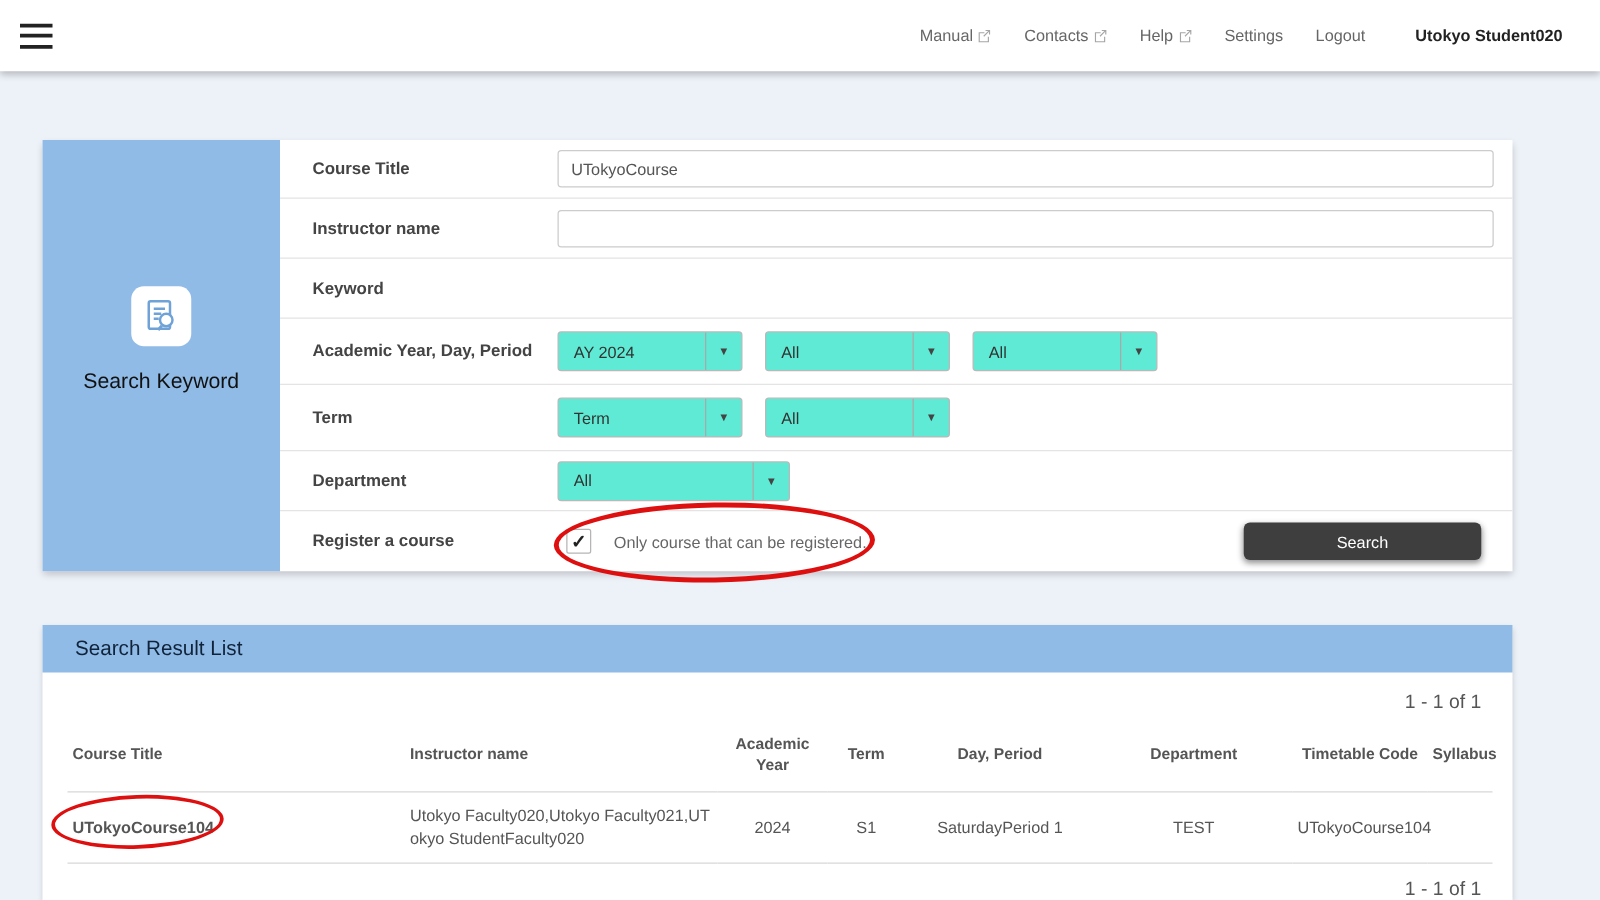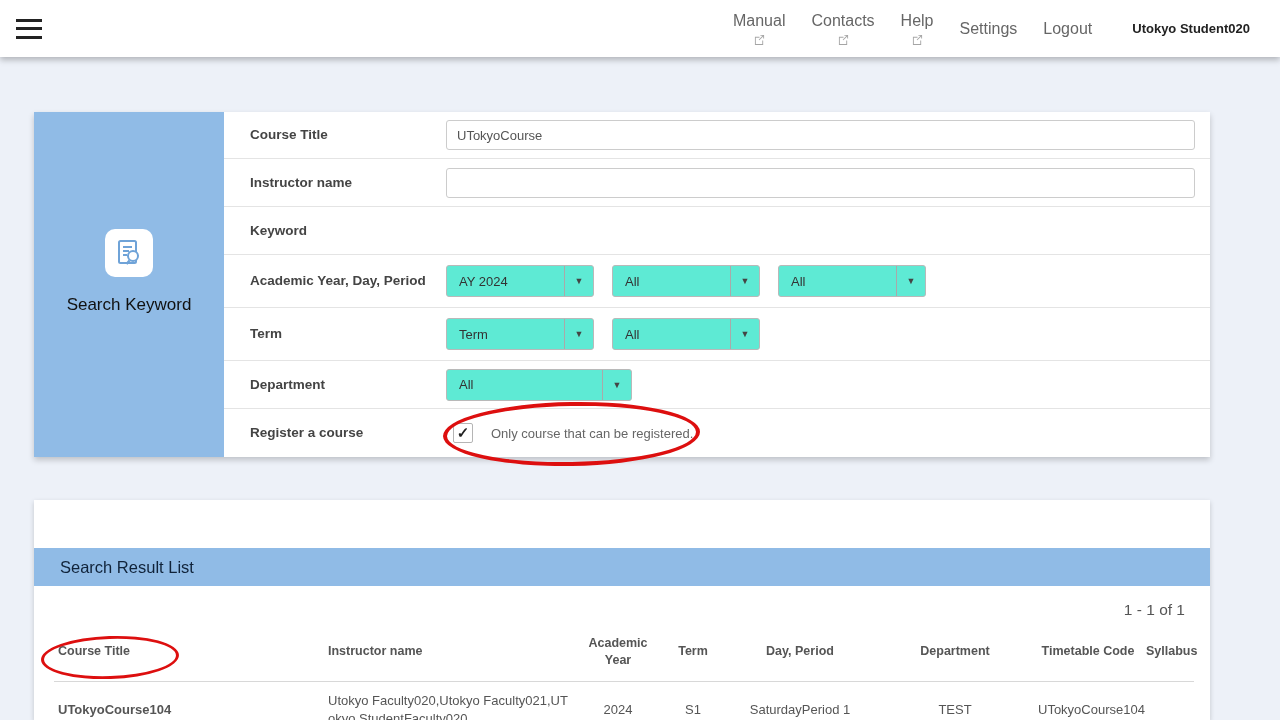--- a/index.html
+++ b/index.html
@@ -23,7 +23,7 @@
   .hamburger { width: 26px; height: 20px; display: flex; flex-direction: column; justify-content: space-between; cursor: pointer; background: none; border: none; }
   .hamburger span { display: block; height: 3px; width: 26px; background: #222; }
   .top-nav { display: flex; align-items: center; gap: 26px; }
-  .nav-item { font-size: 16px; color: #666; cursor: pointer; display: flex; align-items: center; gap: 4px; text-decoration: none; flex-direction: column; }
+  .nav-item { font-size: 13px; color: #666; cursor: pointer; display: flex; align-items: center; gap: 4px; text-decoration: none; }
   .ext-icon { width: 11px; height: 11px; opacity: 0.75; }
   .nav-user { font-size: 13px; font-weight: bold; color: #222; margin-left: 14px; }
 

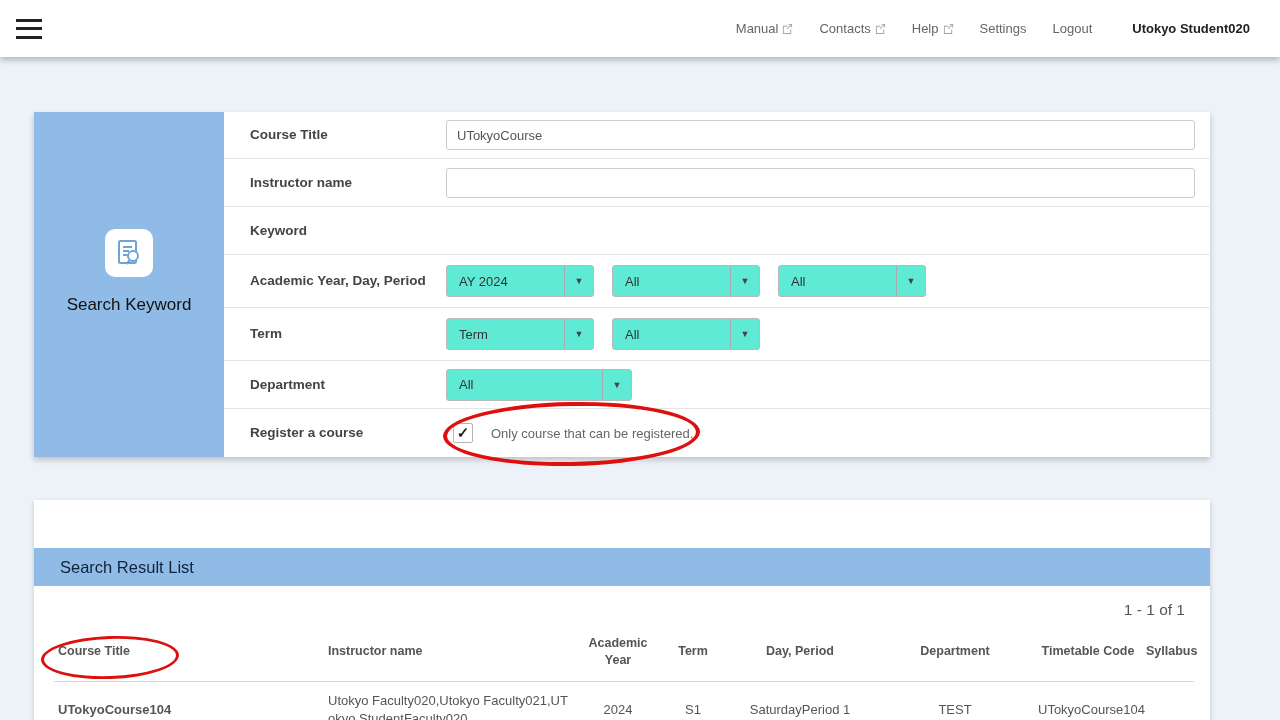--- a/index.html
+++ b/index.html
@@ -255,6 +255,7 @@
           </div>
           <span class="checkbox-label">Only course that can be registered.</span>
         </div>
+        <button class="search-button">Search</button>
       </div>
     </div>
   </div>

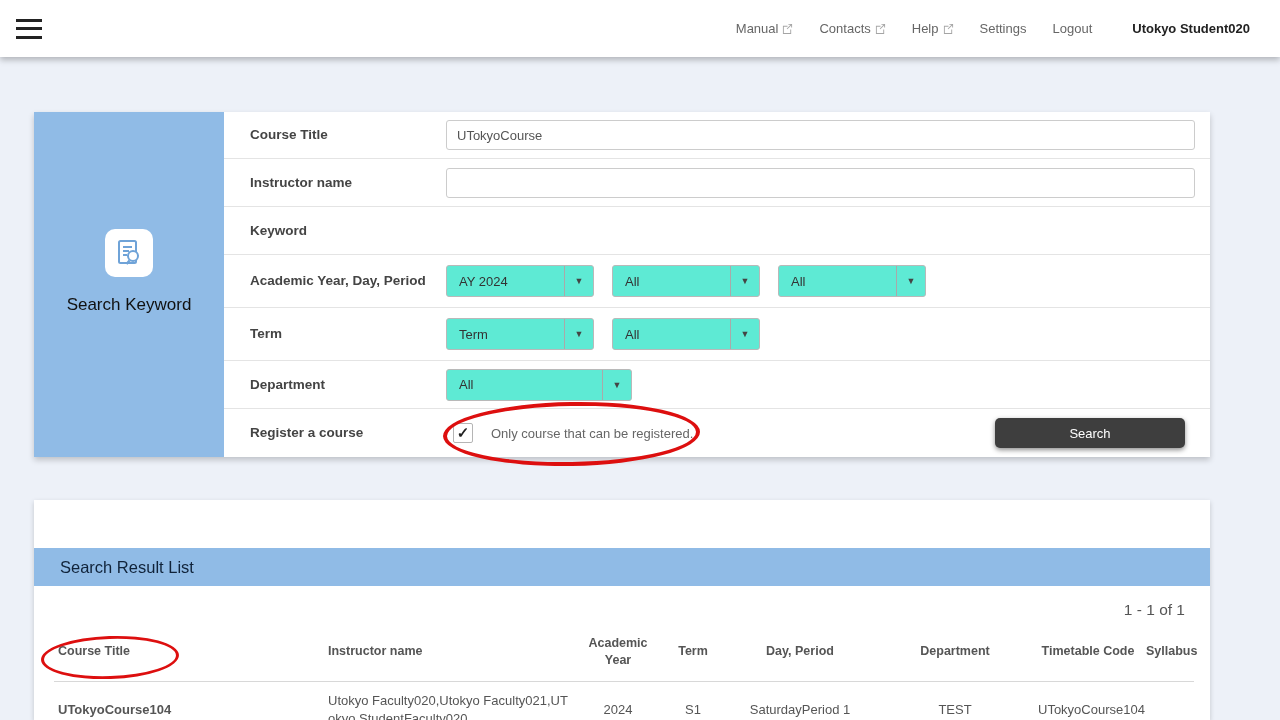--- a/index.html
+++ b/index.html
@@ -101,7 +101,7 @@
     box-shadow: 0 2px 5px rgba(0,0,0,0.18);
   }
   .results-header {
-    height: 38px; background: #90bbe6; display: flex; align-items: center; padding-left: 26px; margin-top: 48px;
+    height: 38px; background: #90bbe6; display: flex; align-items: center; padding-left: 26px;
   }
   .results-title { font-size: 16.5px; color: #10233a; }
   .pagination { text-align: right; padding-right: 25px; font-size: 15.5px; color: #555; }

